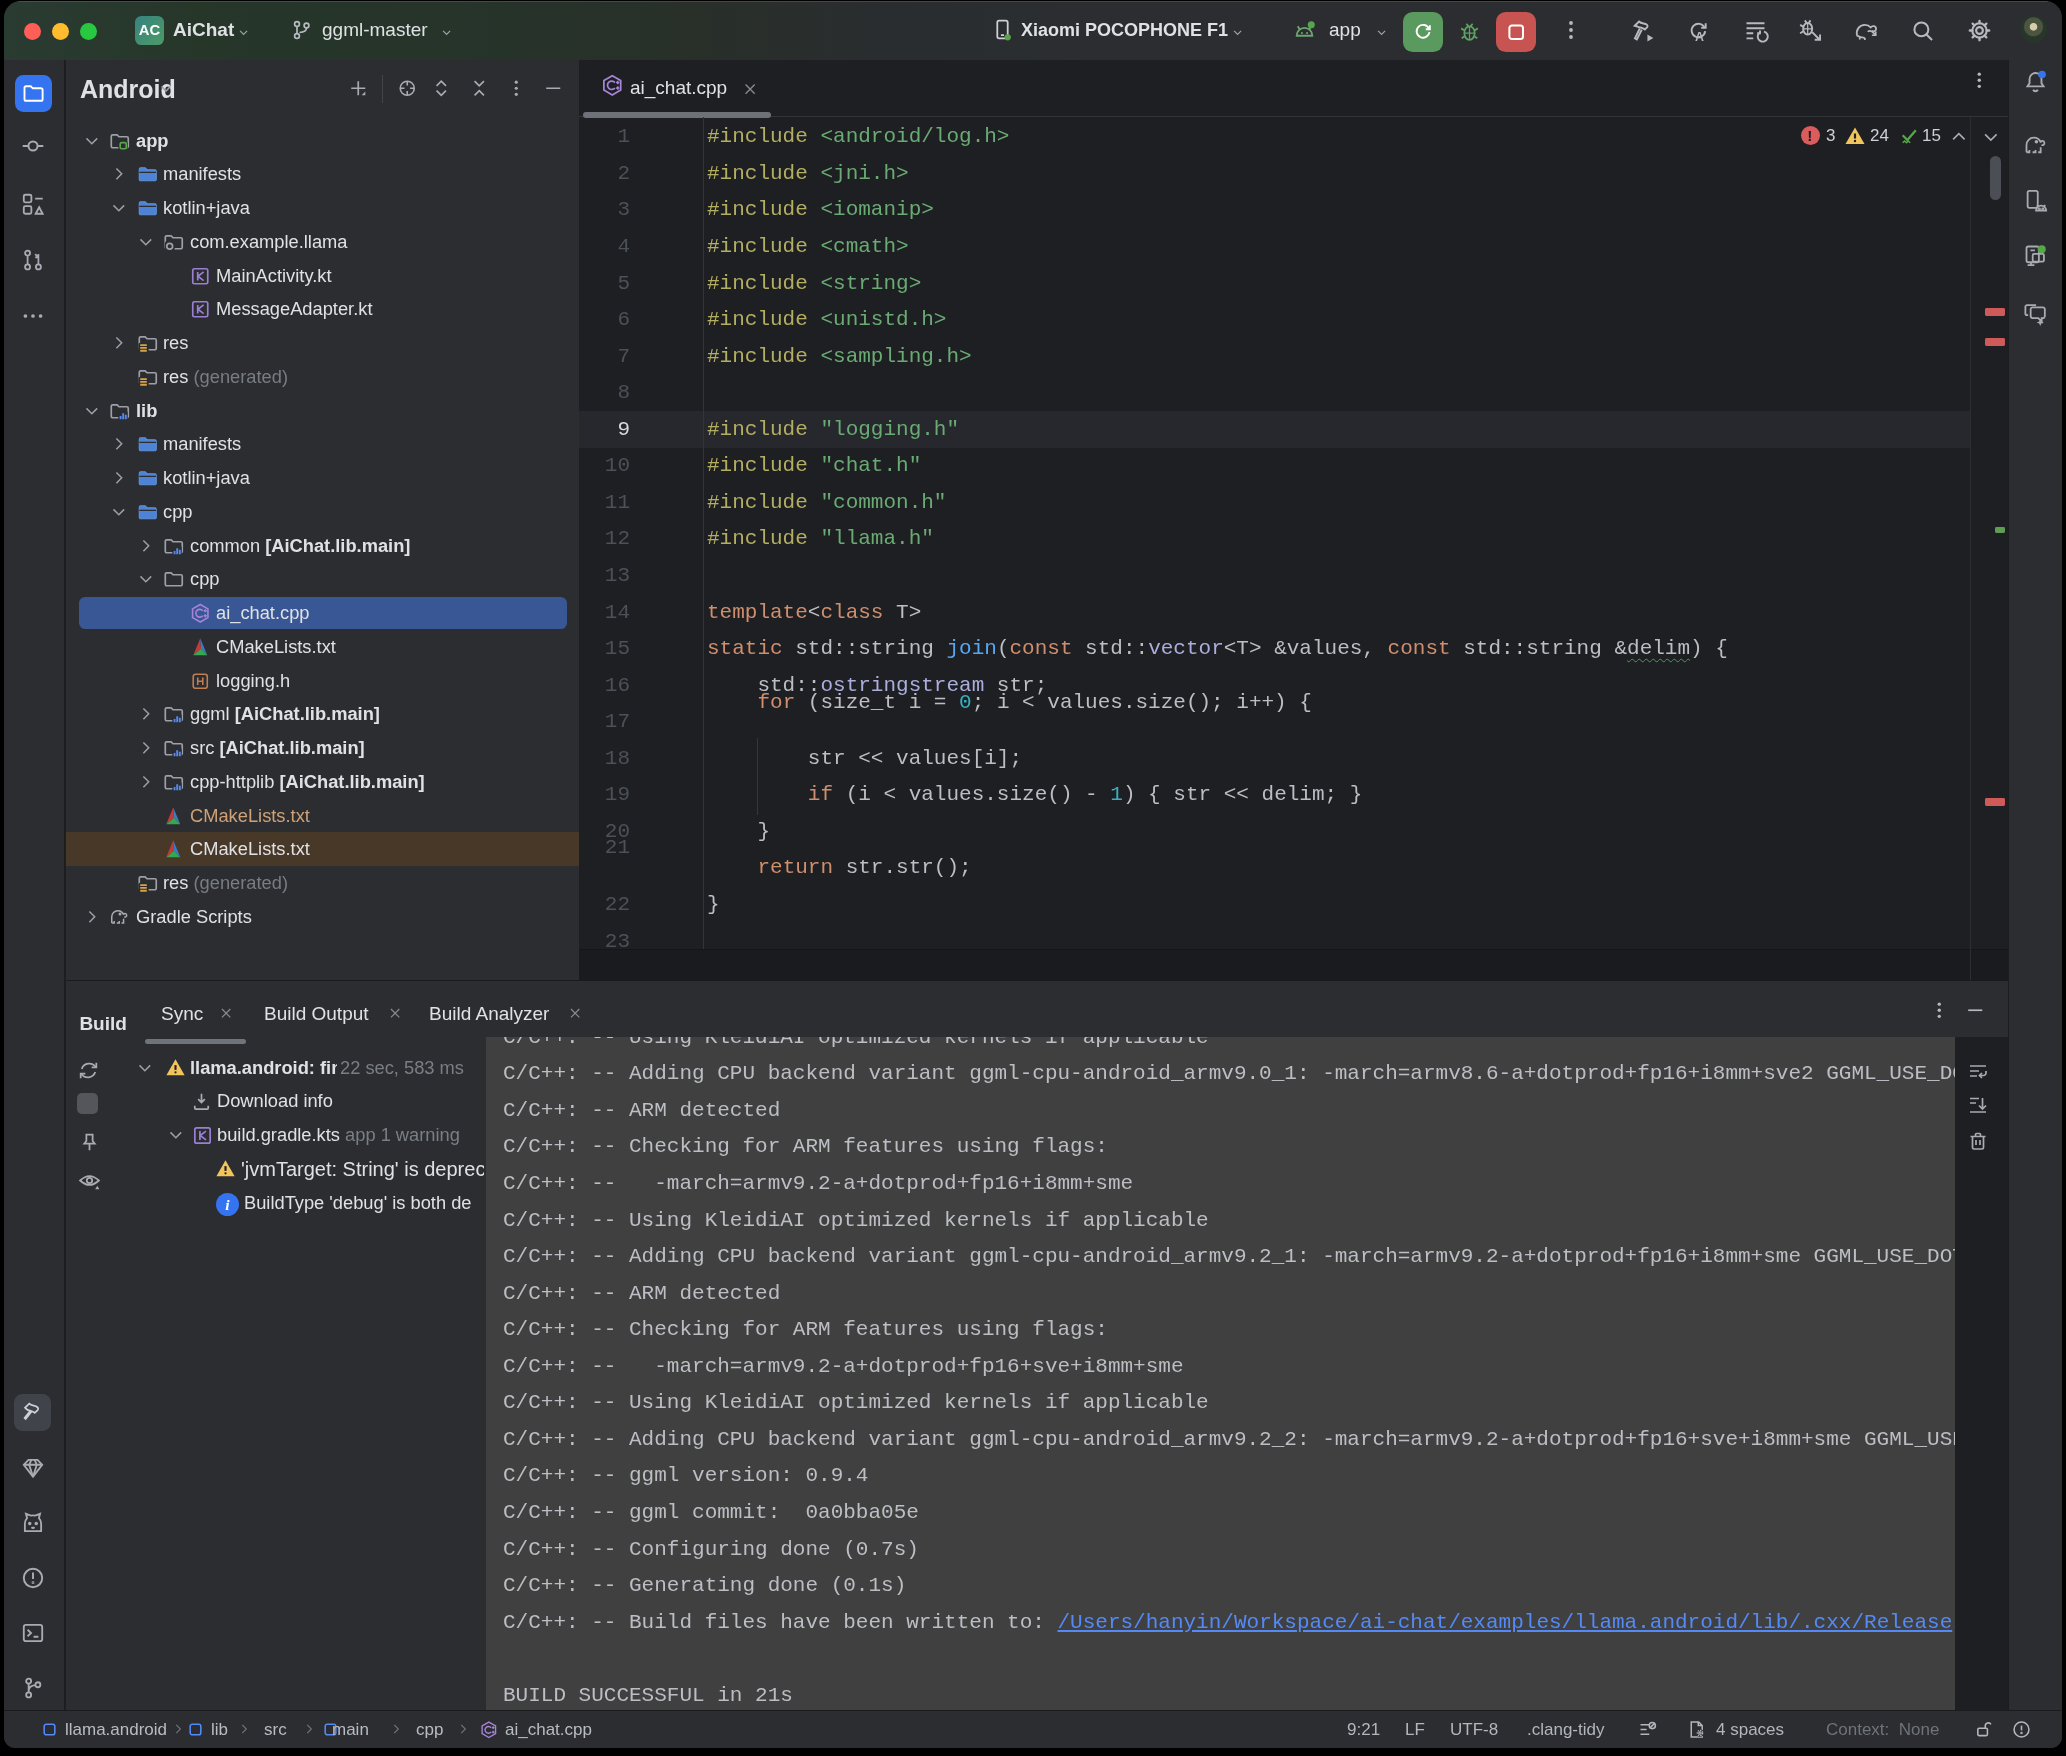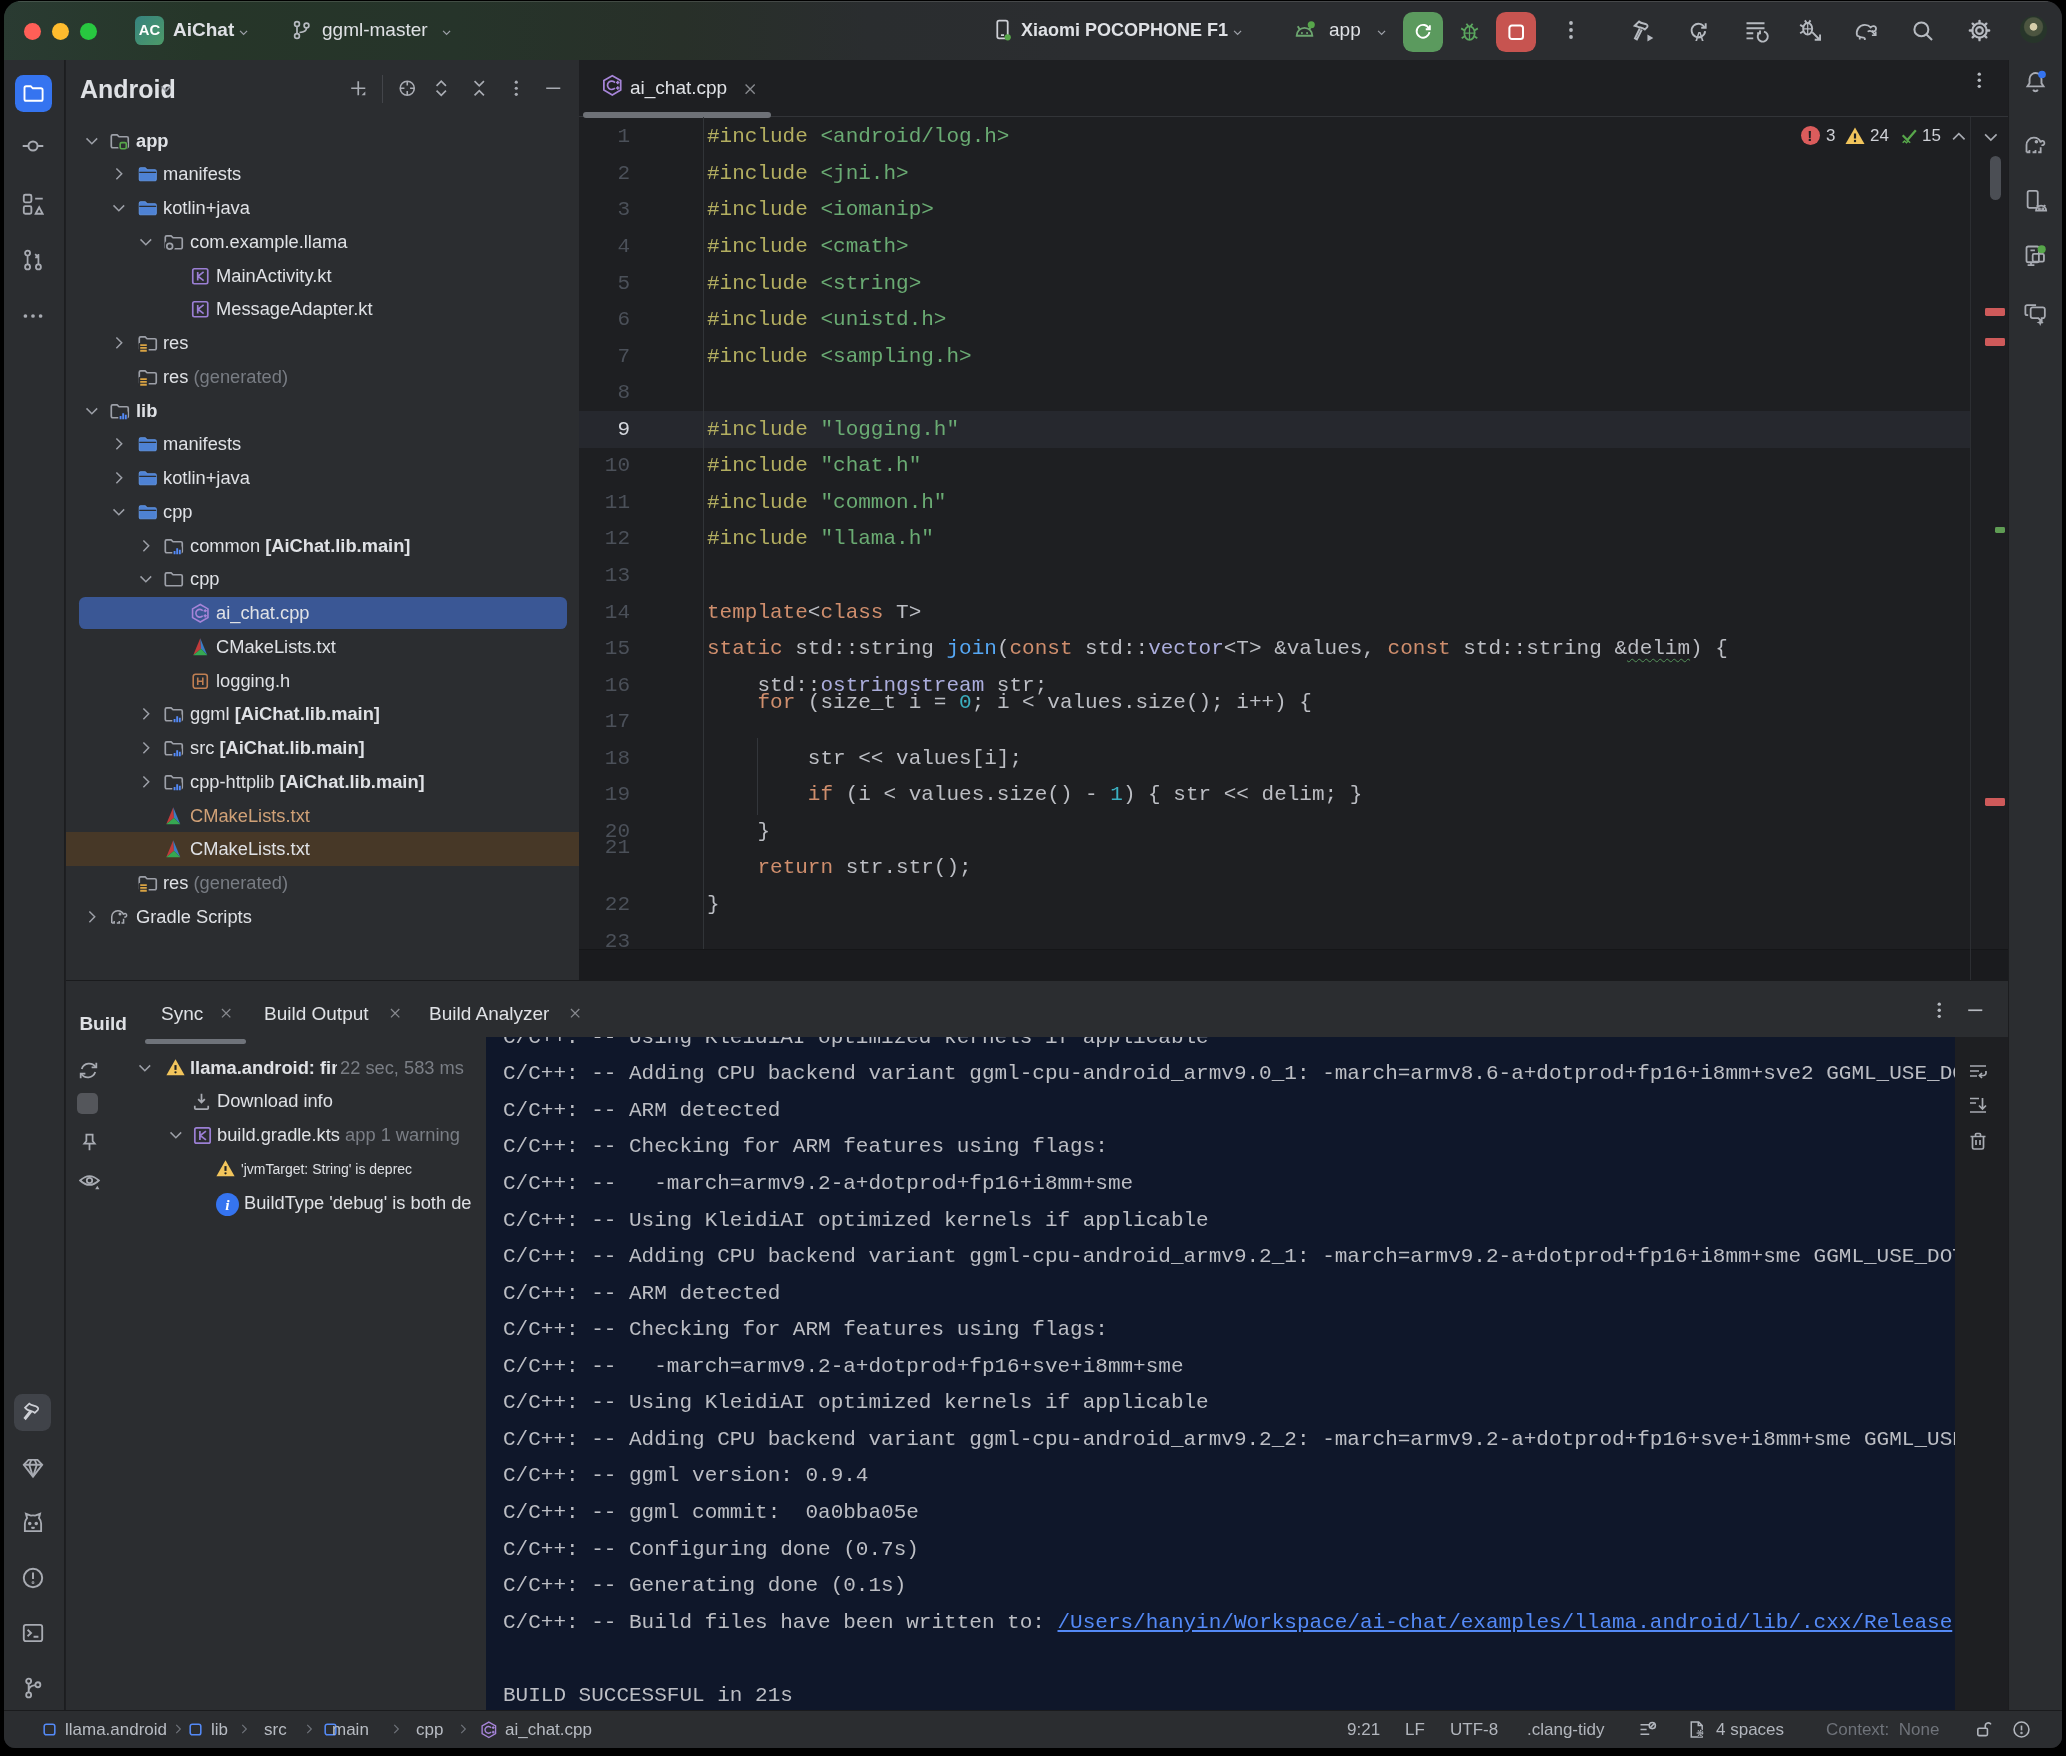--- a/index.html
+++ b/index.html
@@ -32,7 +32,7 @@
 #rstripe{position:absolute;left:2008px;top:60px;width:58px;height:1651px;background:#2B2D30;border-left:0.7px solid #1c1d1f}
 
 #build{position:absolute;left:66px;top:980px;width:1942px;height:730px;background:#2B2D30;border-top:1.4px solid #1a1b1d}
-#console{position:absolute;left:420px;top:56px;width:1469px;height:673px;background:#0f172a;overflow:hidden}
+#console{position:absolute;left:420px;top:56px;width:1469px;height:673px;background:#404040;overflow:hidden}
 .cline{position:absolute;left:17px;height:37px;line-height:37px;white-space:pre}
 
 #status{position:absolute;left:0;top:1710px;width:2066px;height:38px;background:#2B2D30;border-top:1.4px solid #1a1b1d;font-size:17px;color:#B2B6BD}

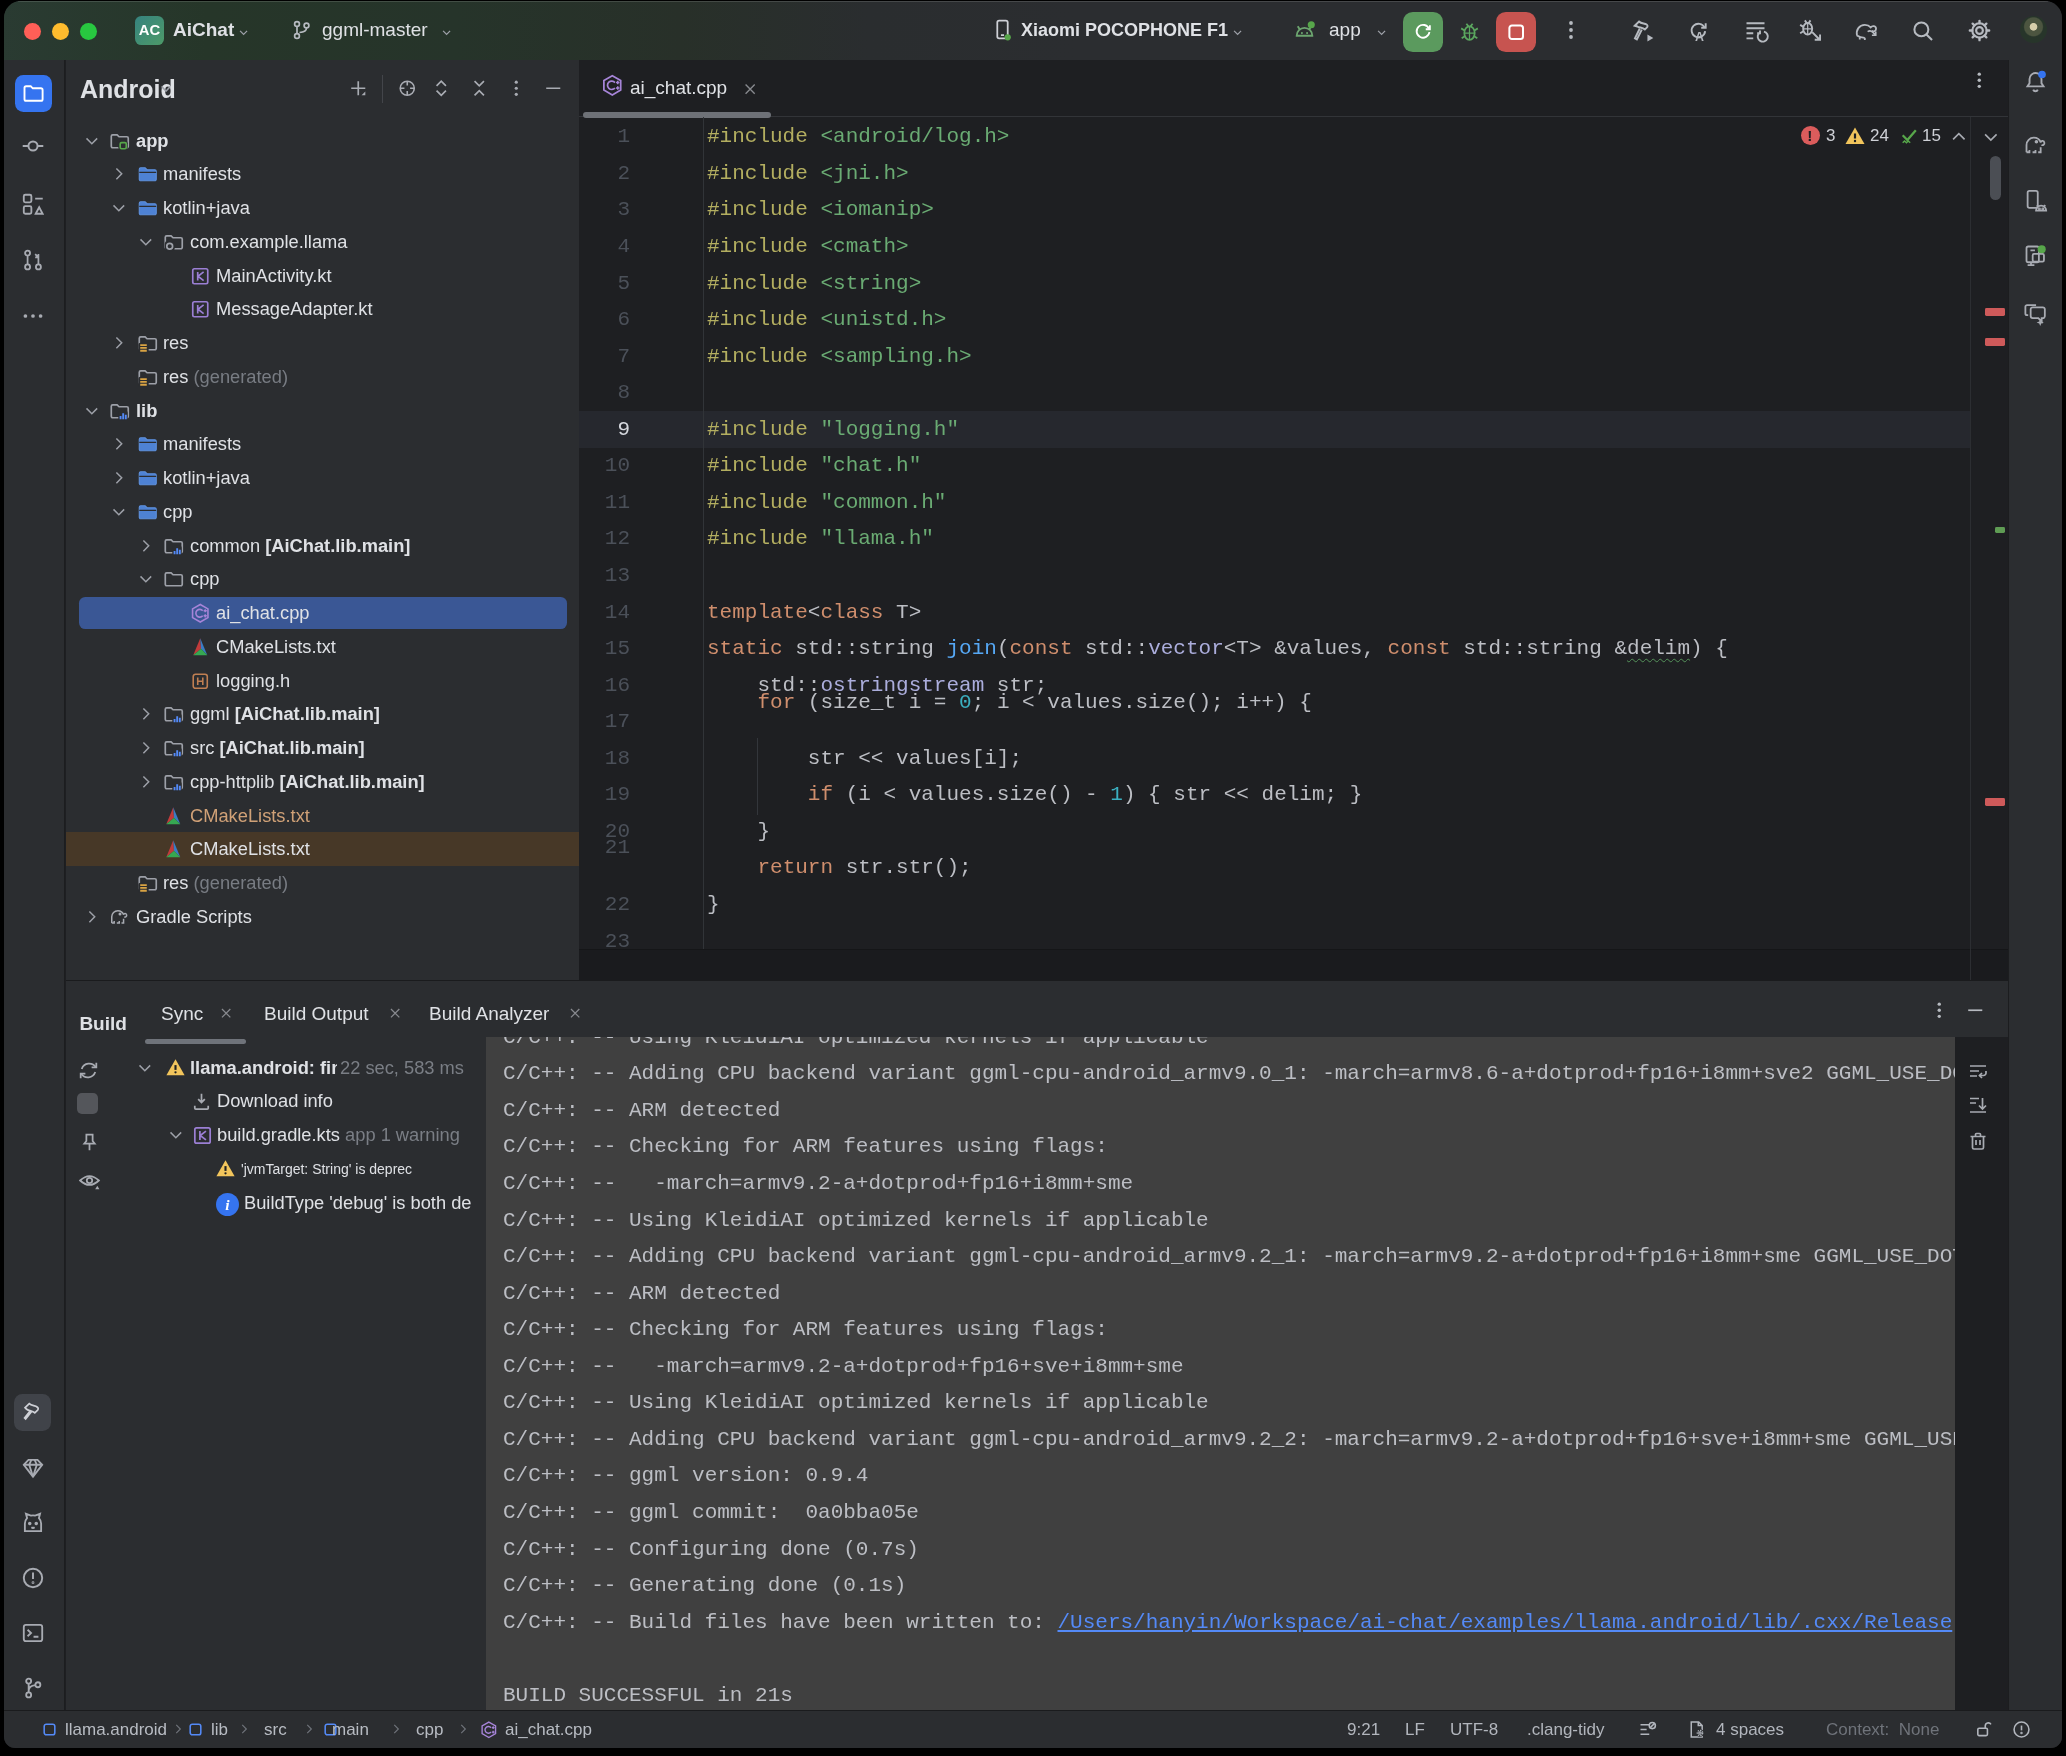--- a/index.html
+++ b/index.html
@@ -756,7 +756,7 @@
           <path d="M12 9.5 v5" stroke="#1E1F22" stroke-width="2.2"></path>
           <circle cx="12" cy="17" r="1.2" fill="#1E1F22"></circle>
         </svg>
-    <div class="a" style="left:175px;top:171px;width:243px;height:34px;line-height:34px;font-size:14px;color:#DFE1E5;overflow:hidden;white-space:nowrap">'jvmTarget: String' is deprec</div>
+    <div class="a" style="left:175px;top:171px;width:243px;height:34px;line-height:34px;font-size:20px;color:#DFE1E5;overflow:hidden;white-space:nowrap">'jvmTarget: String' is deprec</div>
     <div class="a" style="left:150px;top:212px;width:23px;height:23px;border-radius:50%;background:#3574F0;text-align:center;line-height:23px;font-size:15.5px;font-style:italic;font-weight:bold;color:#fff;font-family:'Liberation Serif',serif">i</div>
     <div class="a" style="left:178px;top:205px;width:241px;height:34px;line-height:34px;font-size:18.3px;color:#DFE1E5;overflow:hidden;white-space:nowrap">BuildType 'debug' is both de</div>
 

